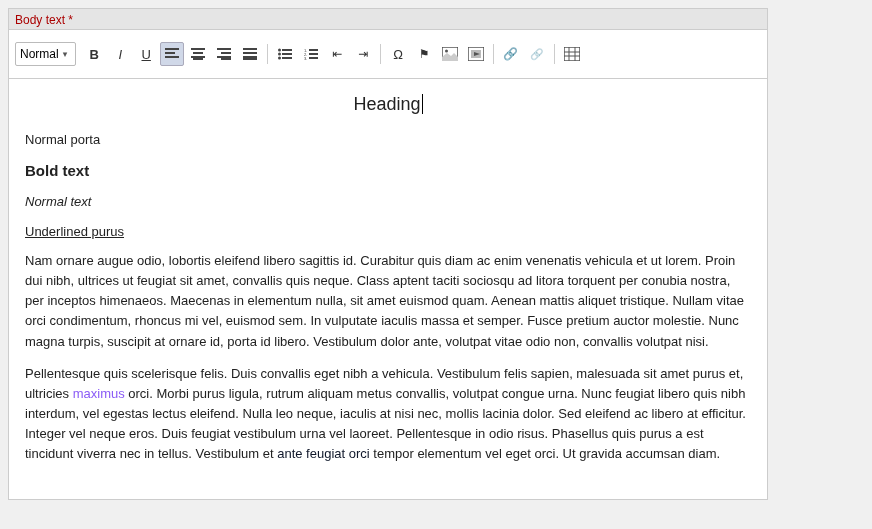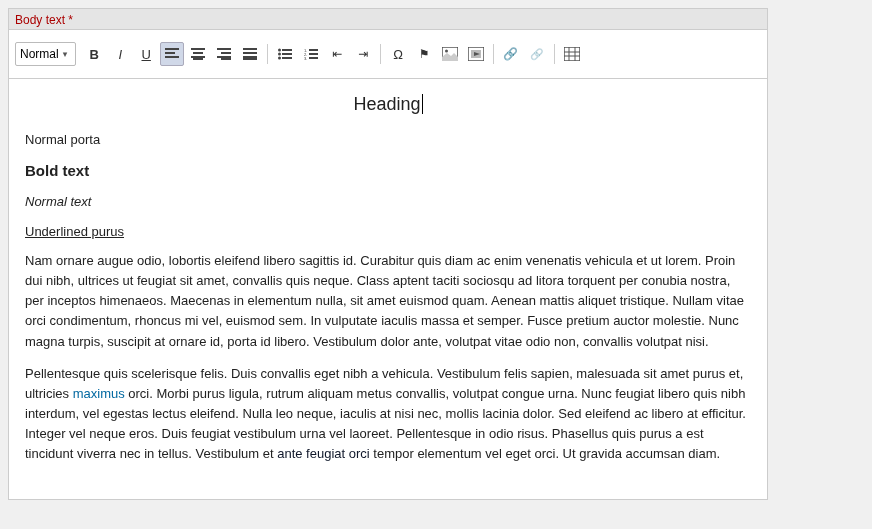--- a/index.html
+++ b/index.html
@@ -120,7 +120,7 @@
       color: #0f172a;
     }
     .body-paragraph .highlight-red {
-      color: #0369a1;
+      color: #8b5cf6;
     }
     .cursor-line {
       display: inline-block;

